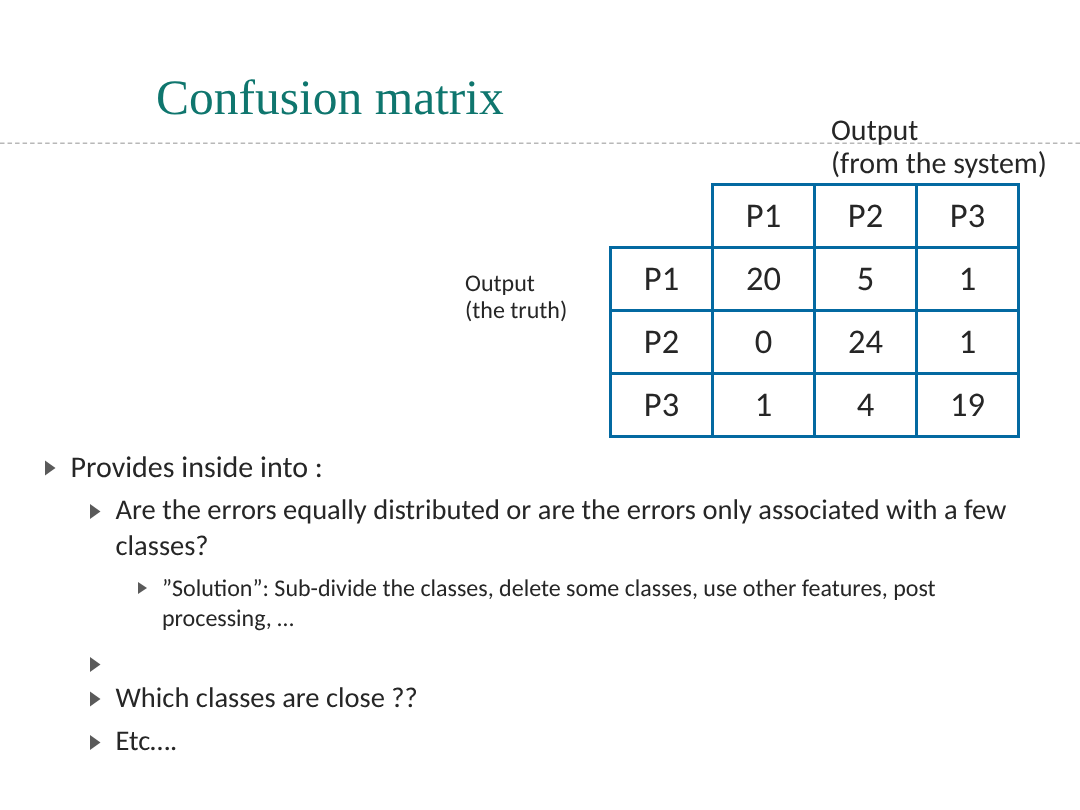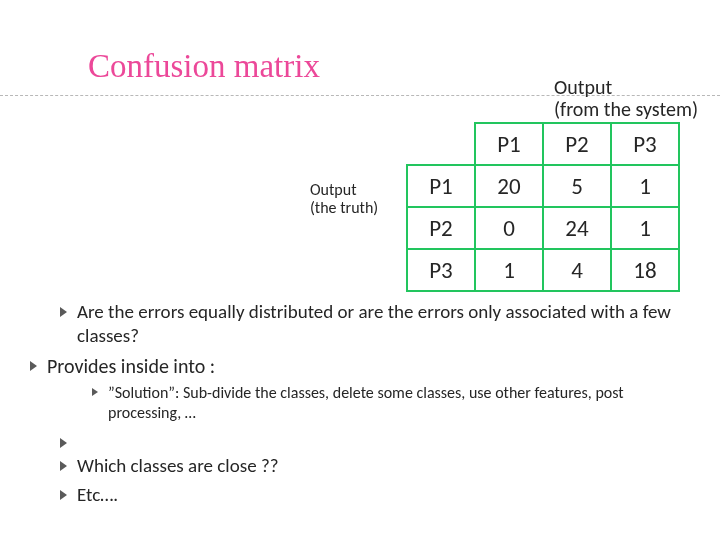--- a/index.html
+++ b/index.html
@@ -20,12 +20,12 @@
   }
   .title {
     position: absolute;
-    left: 88px;
+    left: 104px;
     top: 48px;
     font-family: Georgia, 'Times New Roman', serif;
     font-weight: 400;
     font-size: 33px;
-    color: #ec4899;
+    color: #0f766e;
     text-align: right;
   }
   .hrule {

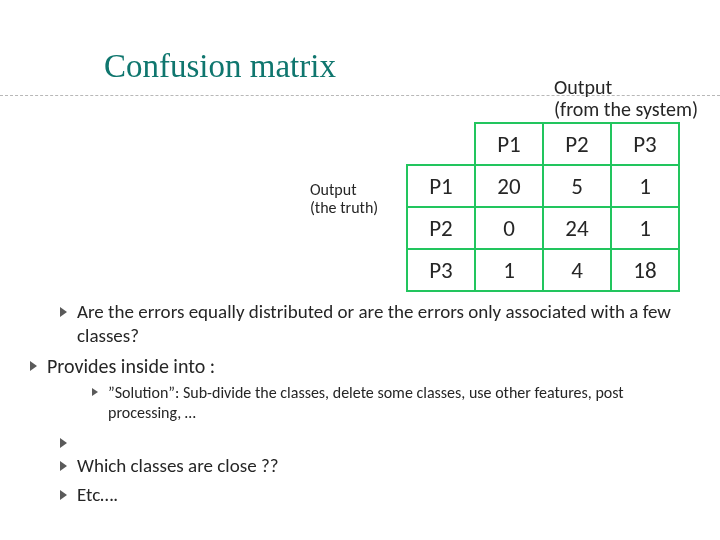--- a/index.html
+++ b/index.html
@@ -57,7 +57,7 @@
     font-size: 23px;
   }
   .matrix td, .matrix th {
-    border: 2px solid #22c55e;
+    border: 2px solid #0369a1;
     width: 66px;
     height: 40px;
     text-align: center;

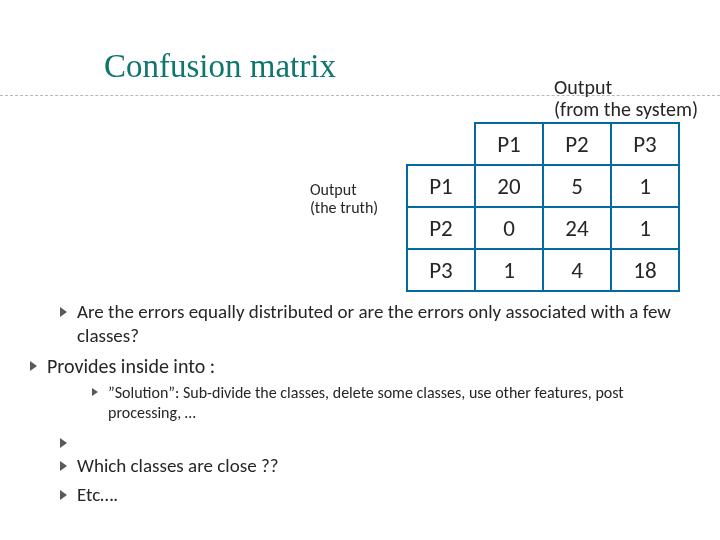--- a/index.html
+++ b/index.html
@@ -137,7 +137,7 @@
       <td>P3</td>
       <td>1</td>
       <td>4</td>
-      <td>18</td>
+      <td>19</td>
     </tr>
   </tbody>
     </table>

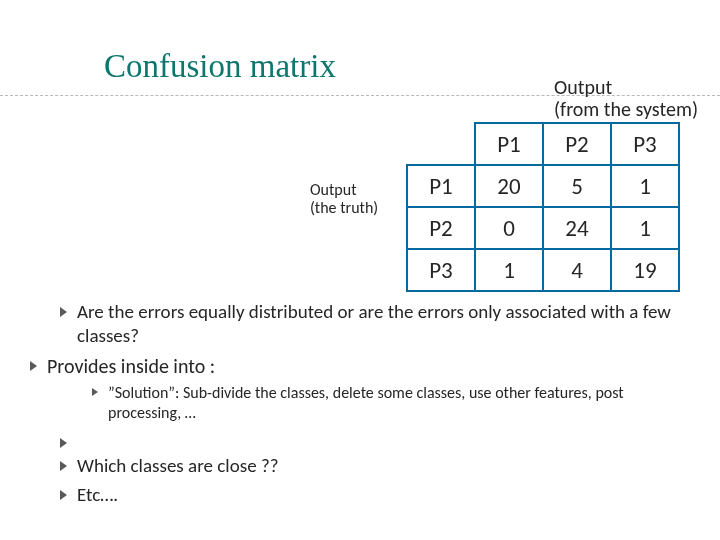--- a/index.html
+++ b/index.html
@@ -143,13 +143,13 @@
     </table>
 
   <div class="body">
+    <div class="li l1">
+      <span class="bullet"></span>
+      <span>Provides inside into :</span>
+    </div>
     <div class="li l2">
       <span class="bullet"></span>
       <span>Are the errors equally distributed or are the errors only associated with a few classes?</span>
-    </div>
-    <div class="li l1">
-      <span class="bullet"></span>
-      <span>Provides inside into :</span>
     </div>
     <div class="li l3">
       <span class="bullet"></span>

